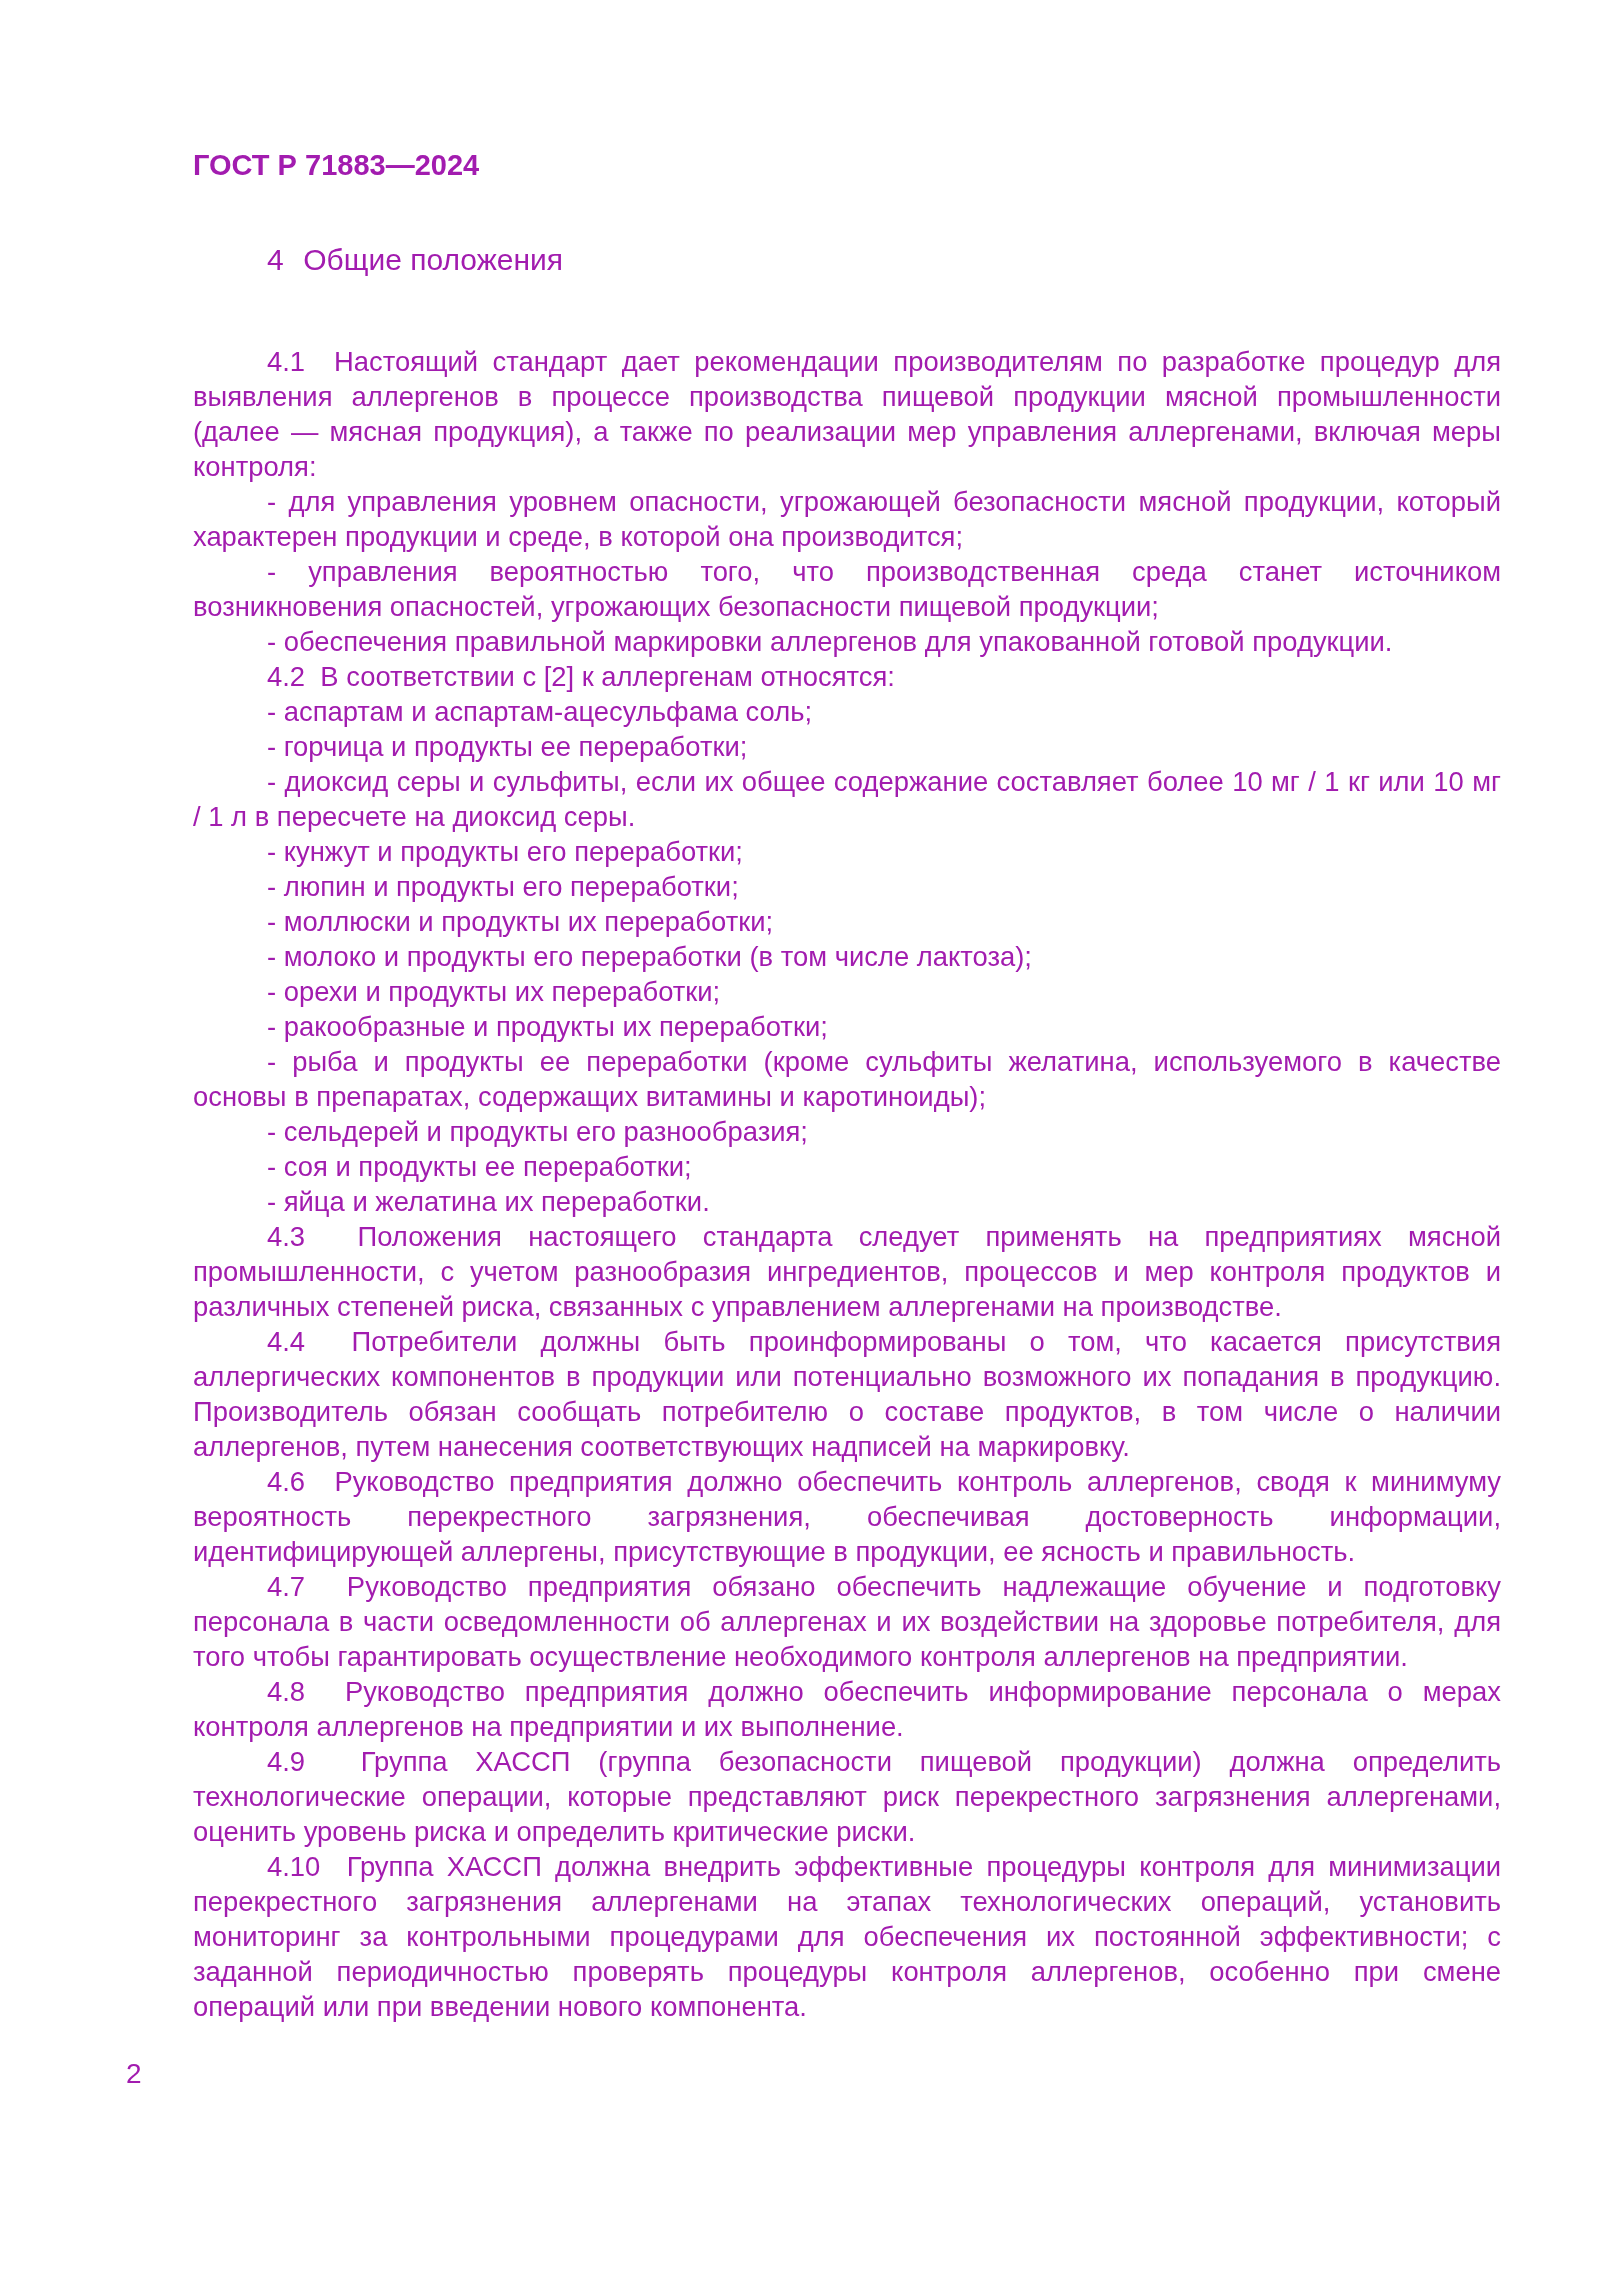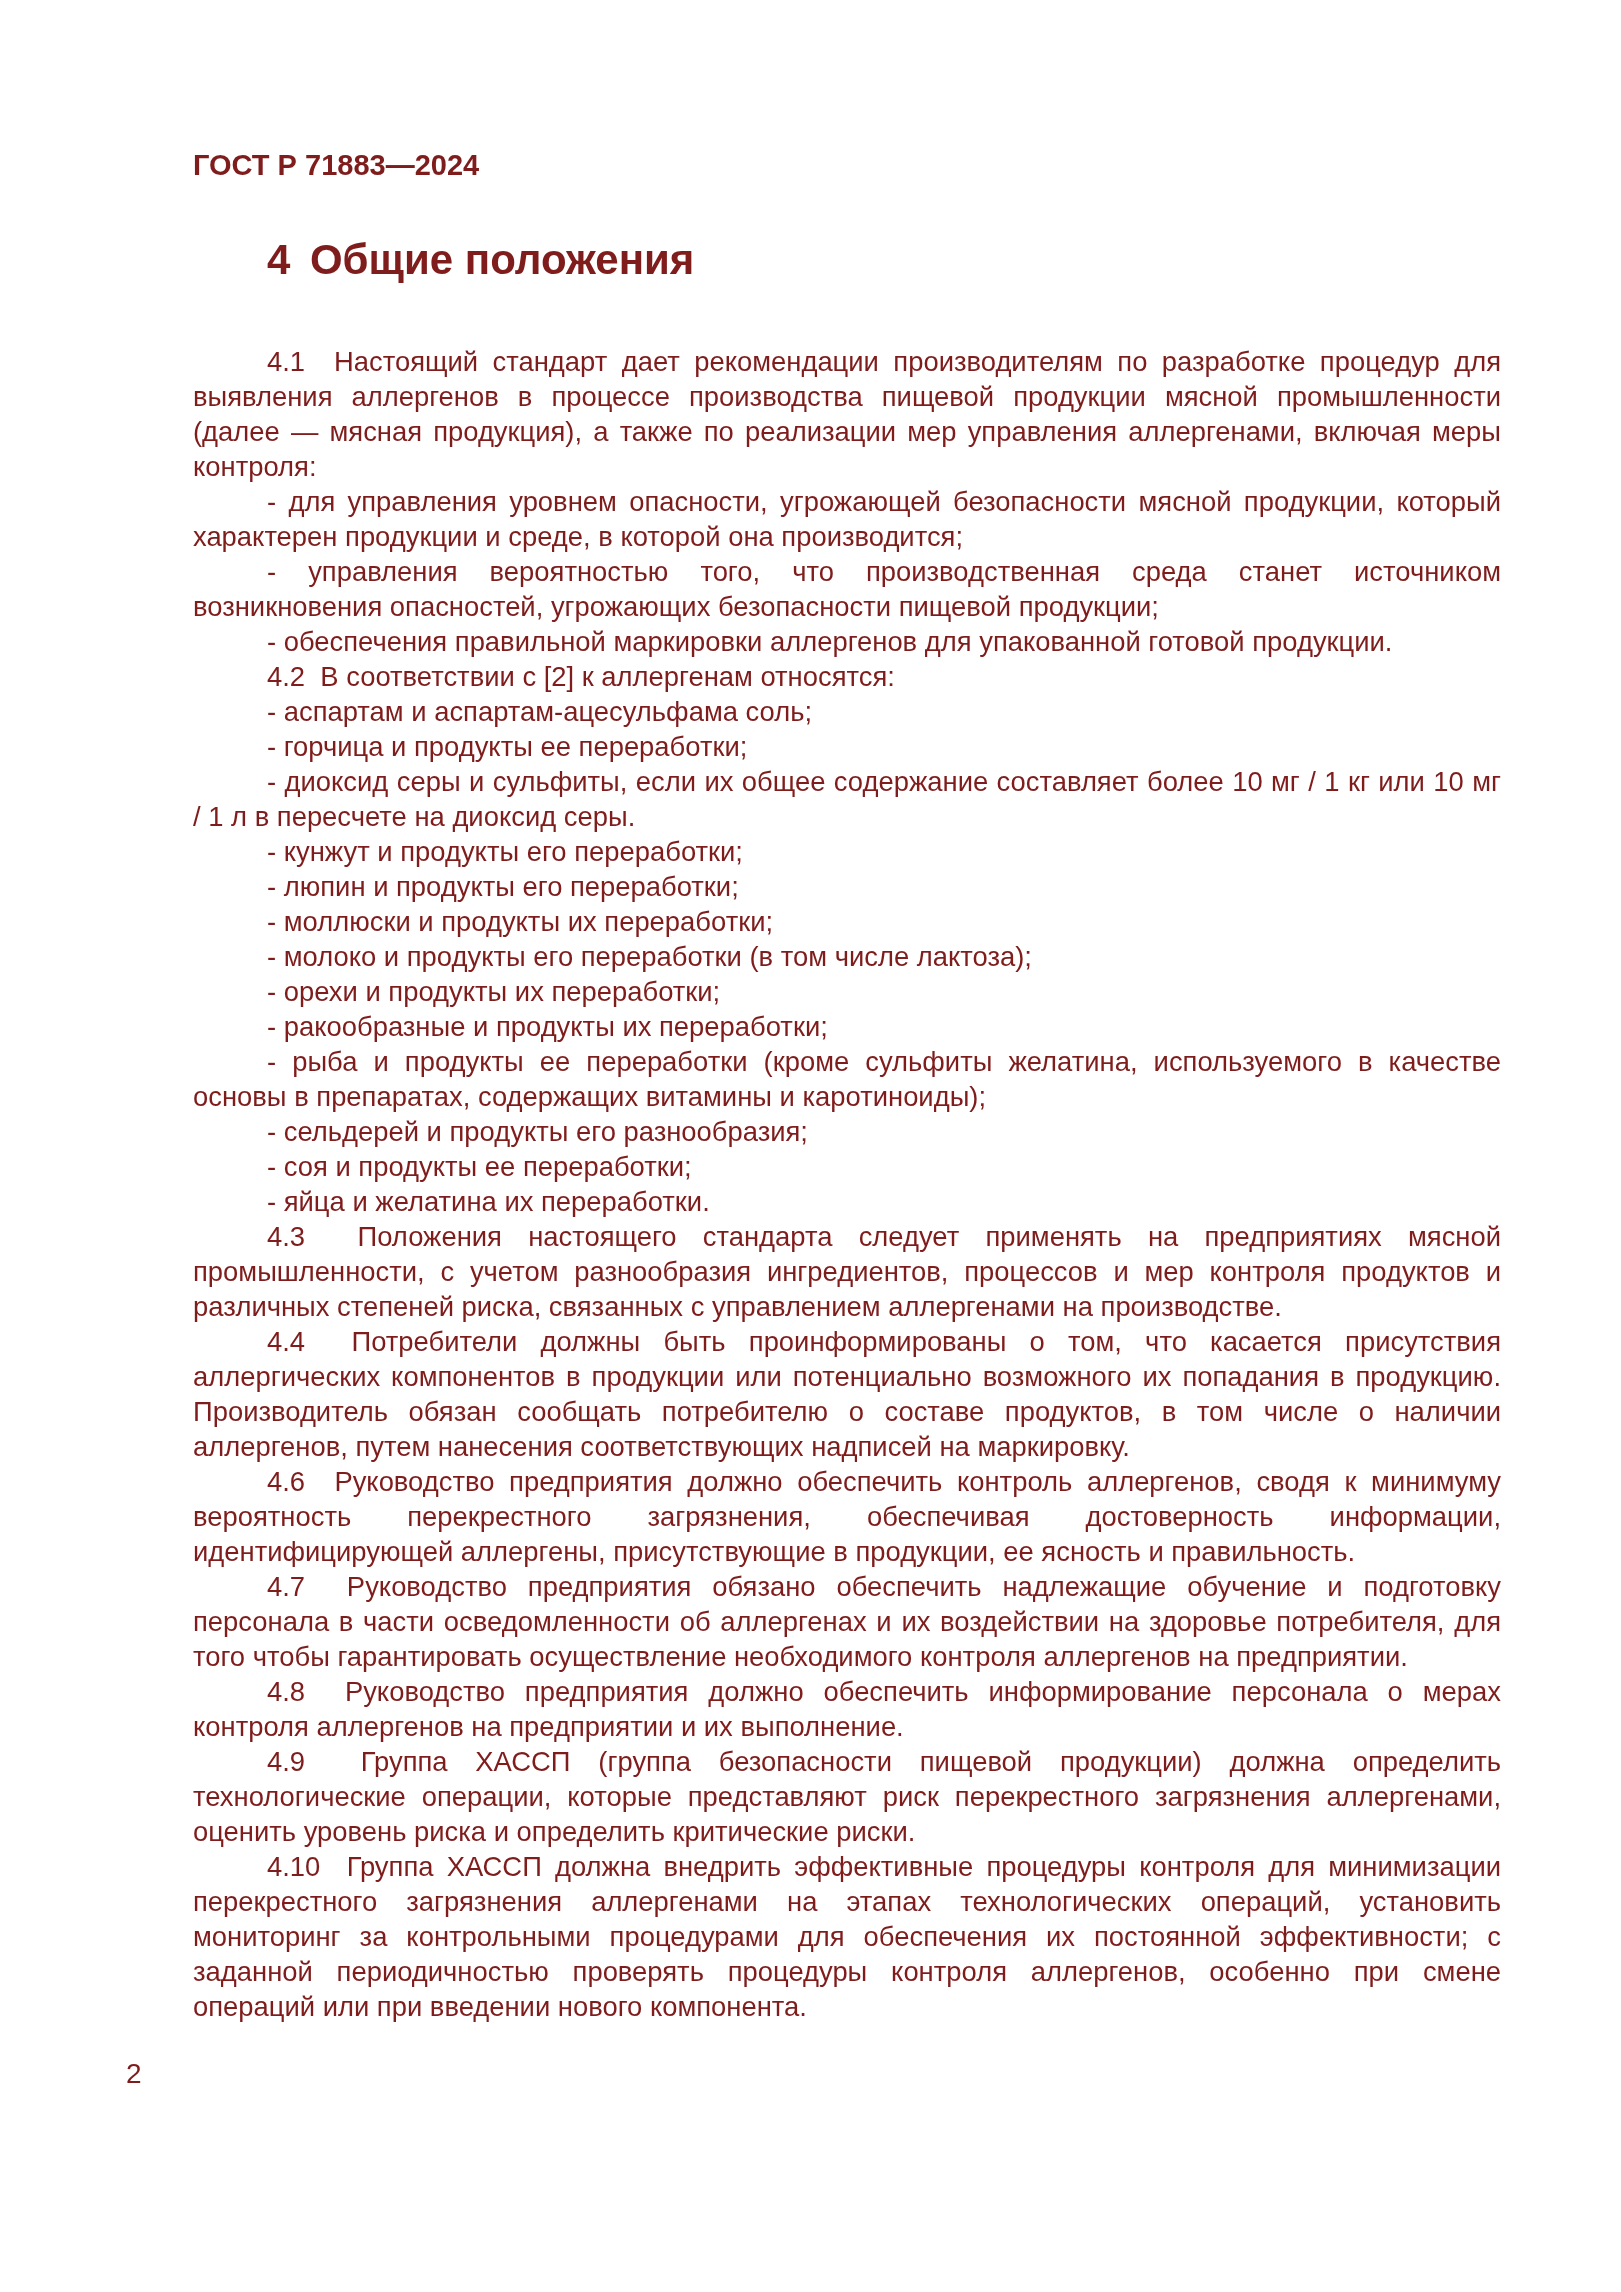--- a/index.html
+++ b/index.html
@@ -16,7 +16,7 @@
     box-sizing: border-box;
     padding: 149px 120px 0 193px;
     font-family: "Liberation Sans", sans-serif;
-    color: #7f1d1d;
+    color: #a21caf;
     overflow: hidden;
   }
   .doc-header {

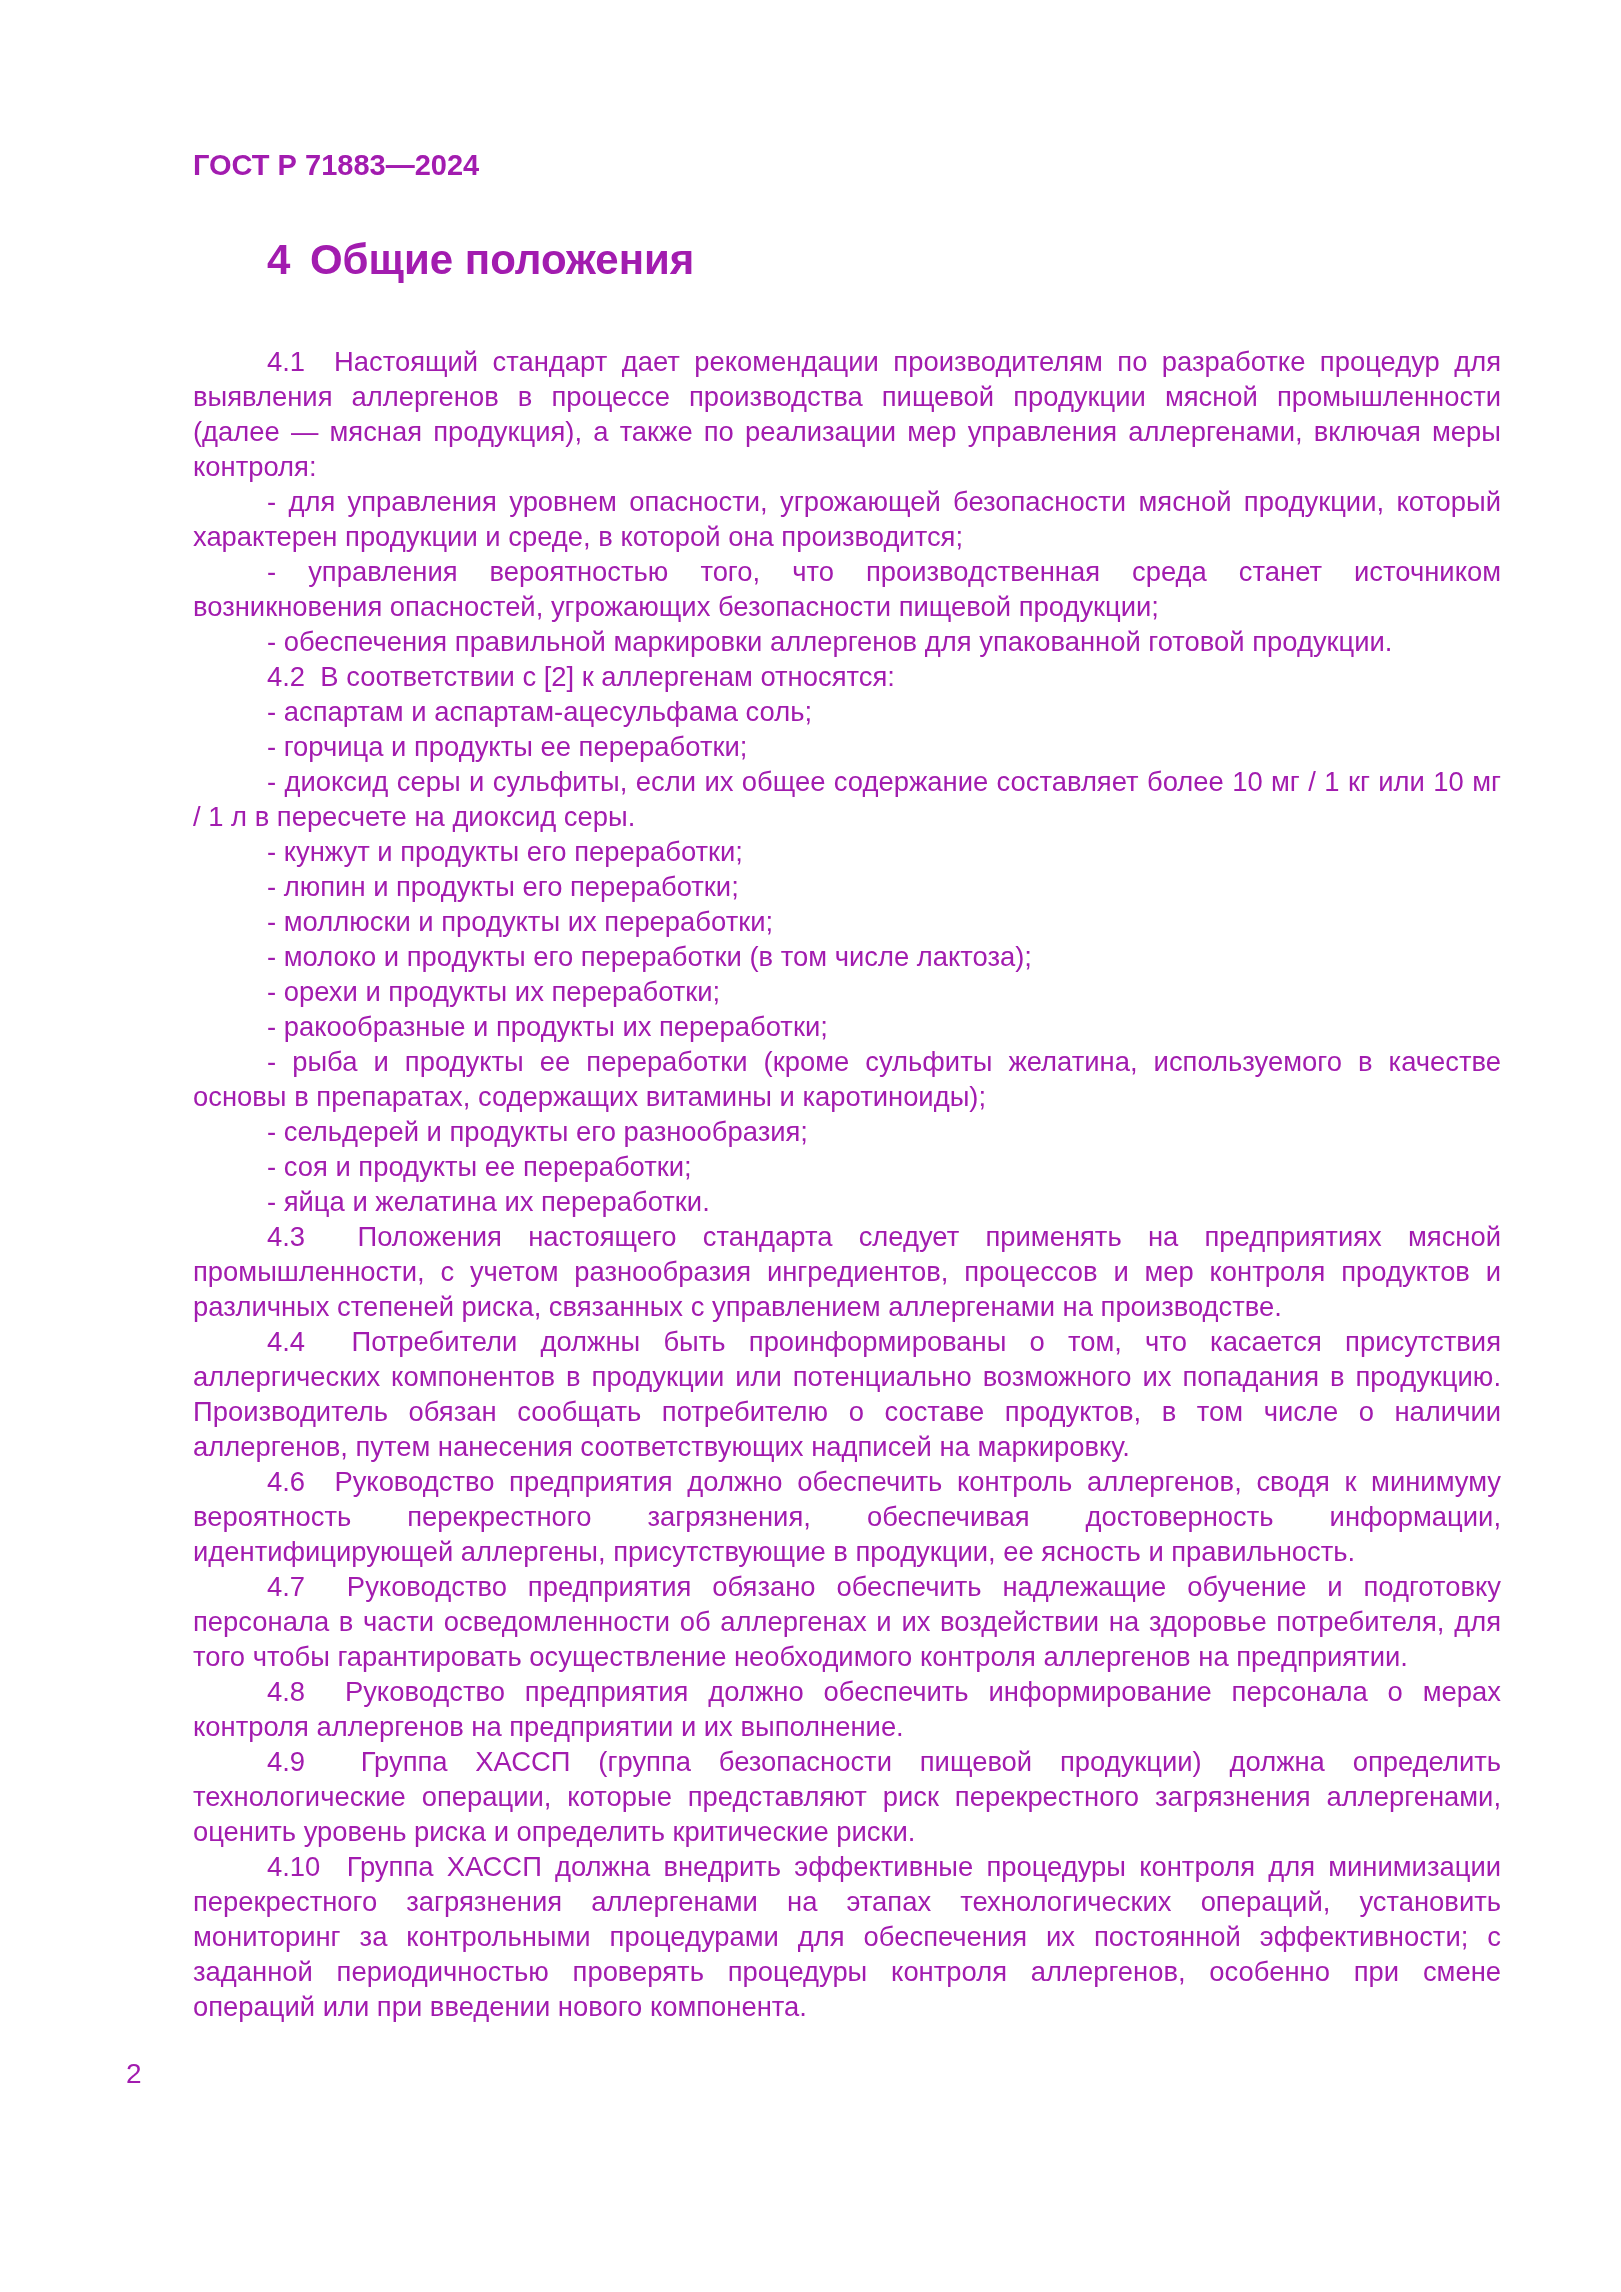--- a/index.html
+++ b/index.html
@@ -26,8 +26,8 @@
   }
   .section-heading {
     margin: 57px 0 0 74px;
-    font-weight: bold;
-    font-size: 42px;
+    font-weight: normal;
+    font-size: 30px;
     line-height: 41px;
   }
   .heading-title {

